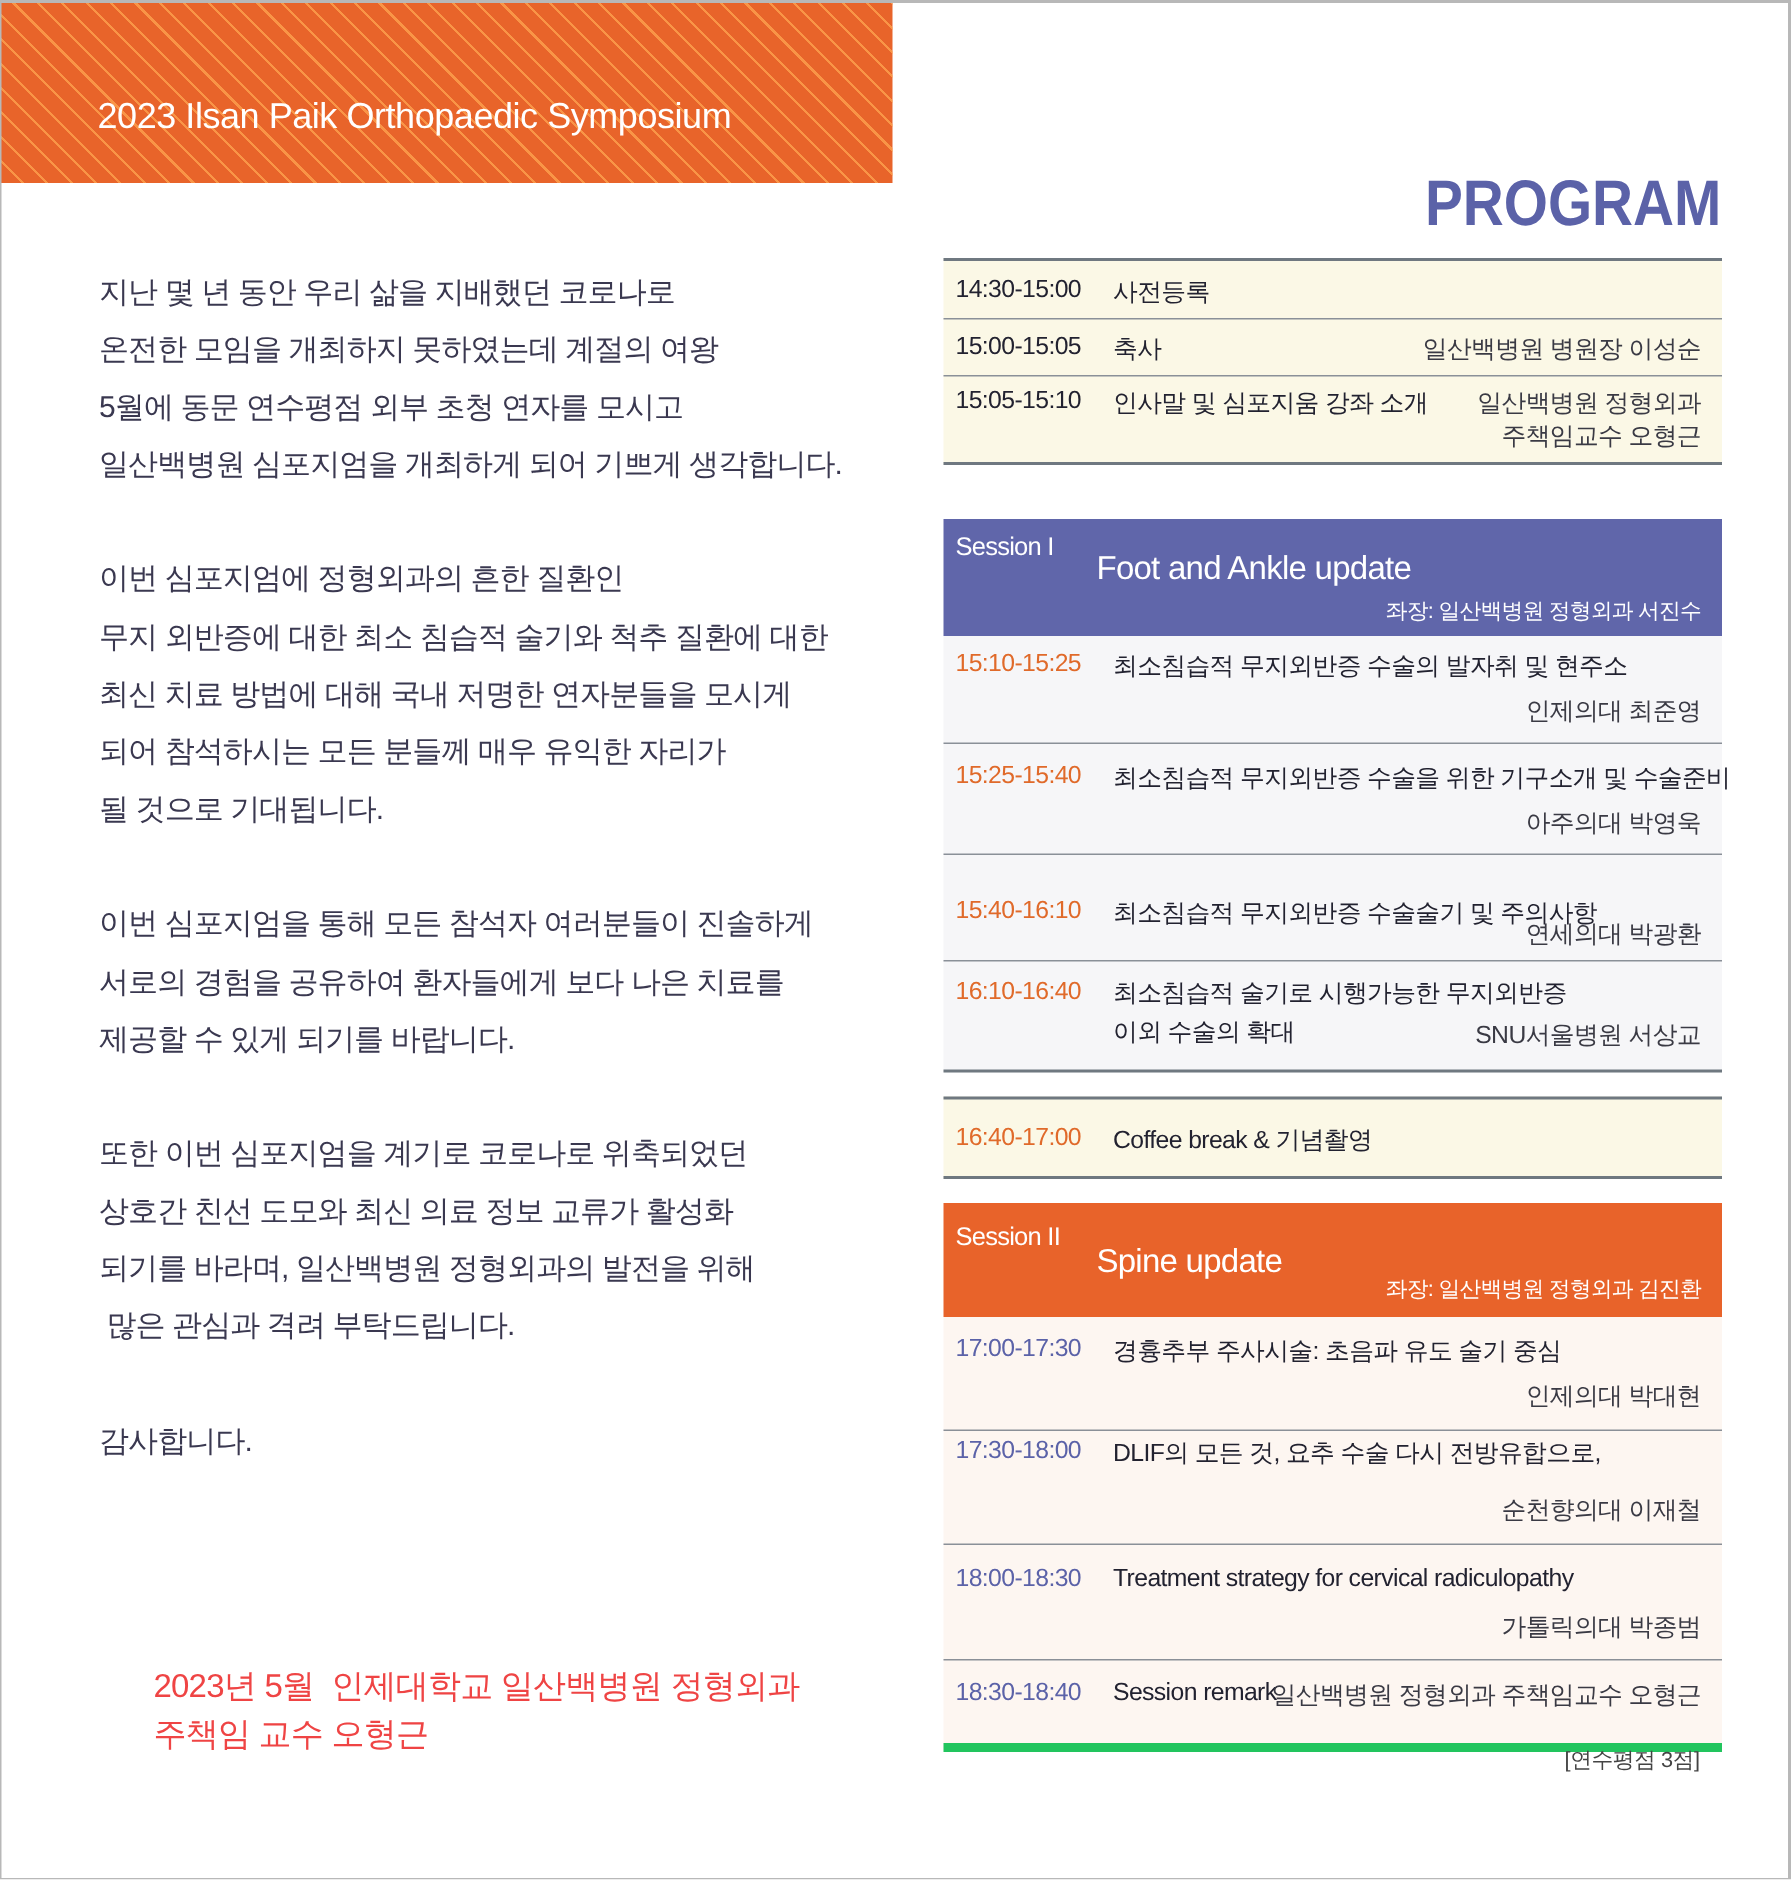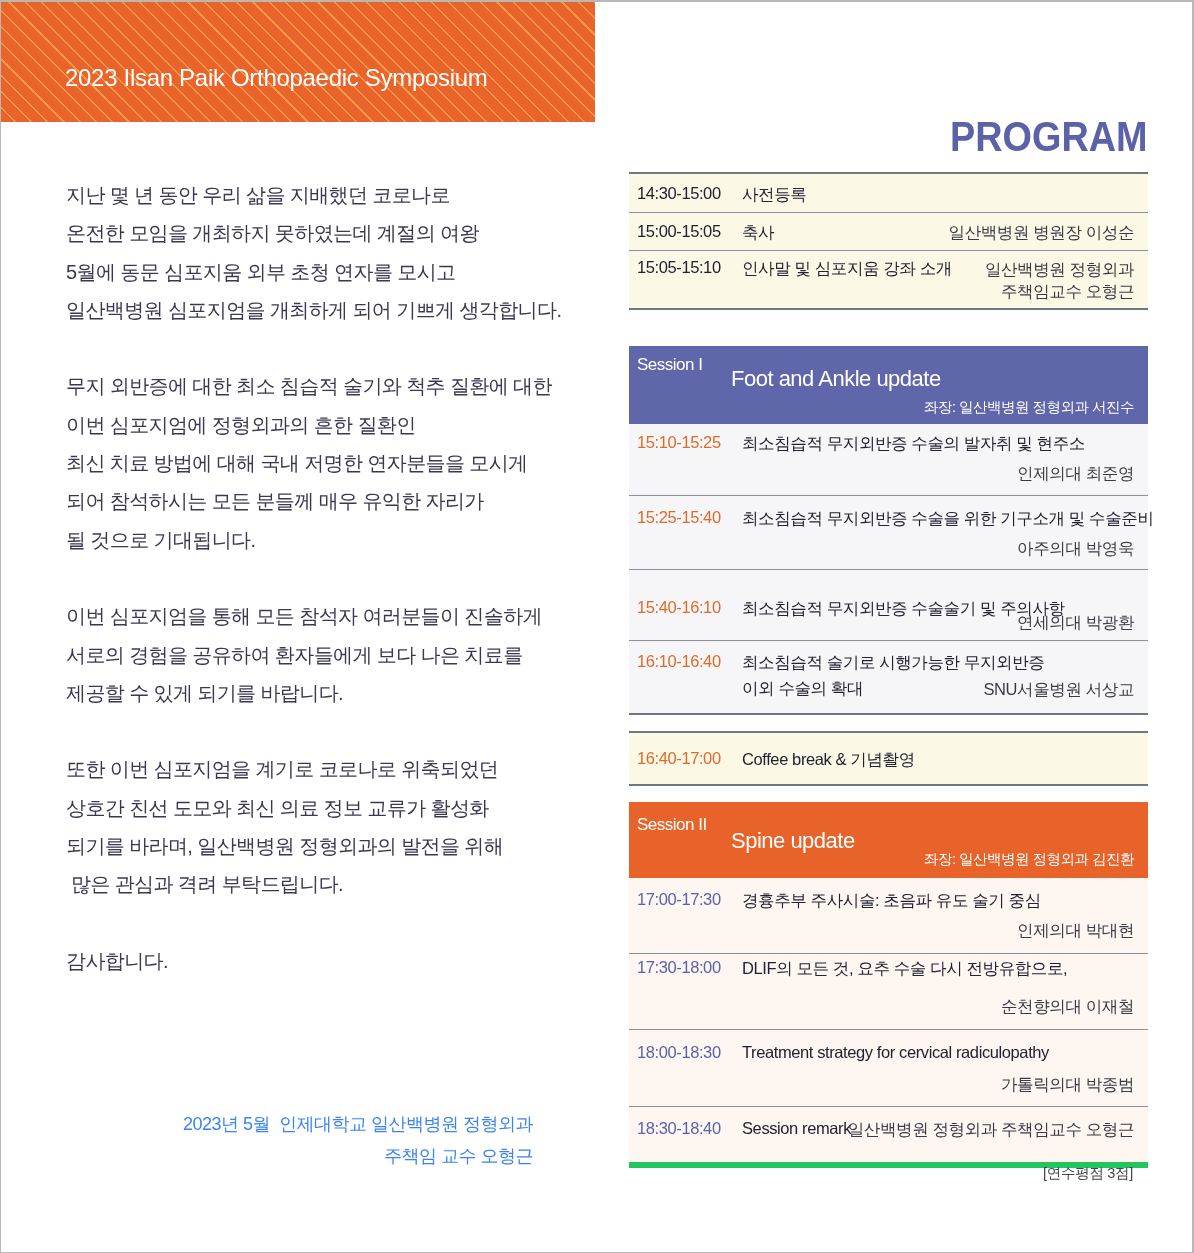--- a/index.html
+++ b/index.html
@@ -92,7 +92,7 @@
 <div class="letter">
   <p>지난 몇 년 동안 우리 삶을 지배했던 코로나로</p>
   <p>온전한 모임을 개최하지 못하였는데 계절의 여왕</p>
-  <p>5월에 동문 심포지움 외부 초청 연자를 모시고</p>
+  <p>5월에 동문 연수평점 외부 초청 연자를 모시고</p>
   <p>일산백병원 심포지엄을 개최하게 되어 기쁘게 생각합니다.</p>
   <div class="gap"></div>
   <p>무지 외반증에 대한 최소 침습적 술기와 척추 질환에 대한</p>

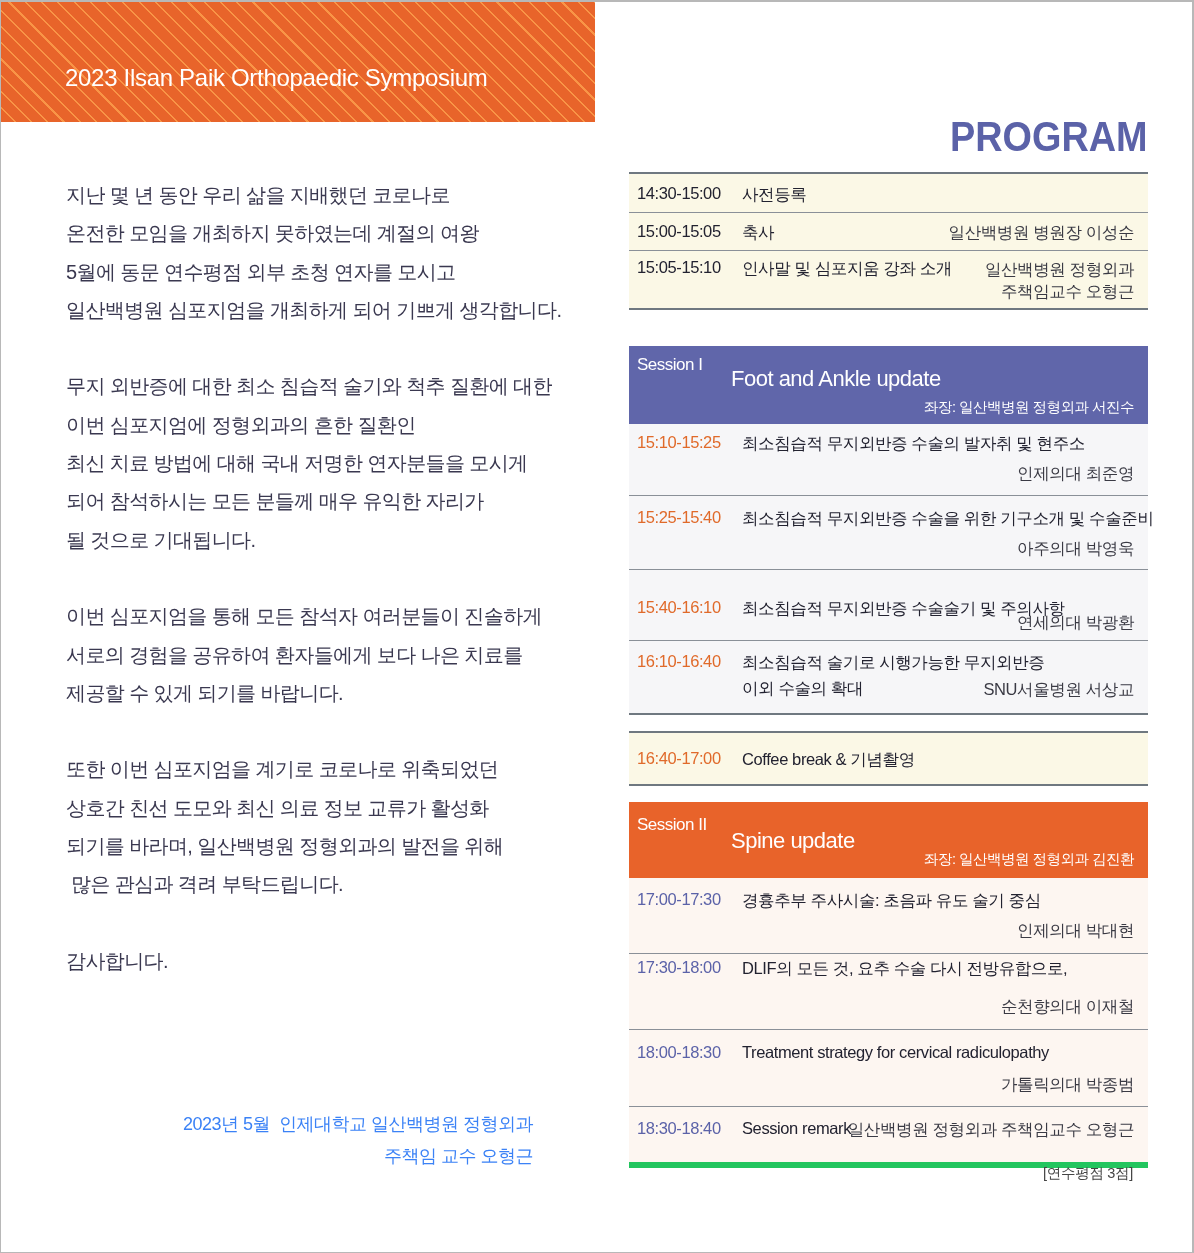--- a/index.html
+++ b/index.html
@@ -95,8 +95,8 @@
   <p>5월에 동문 연수평점 외부 초청 연자를 모시고</p>
   <p>일산백병원 심포지엄을 개최하게 되어 기쁘게 생각합니다.</p>
   <div class="gap"></div>
+  <p>이번 심포지엄에 정형외과의 흔한 질환인</p>
   <p>무지 외반증에 대한 최소 침습적 술기와 척추 질환에 대한</p>
-  <p>이번 심포지엄에 정형외과의 흔한 질환인</p>
   <p>최신 치료 방법에 대해 국내 저명한 연자분들을 모시게</p>
   <p>되어 참석하시는 모든 분들께 매우 유익한 자리가</p>
   <p>될 것으로 기대됩니다.</p>

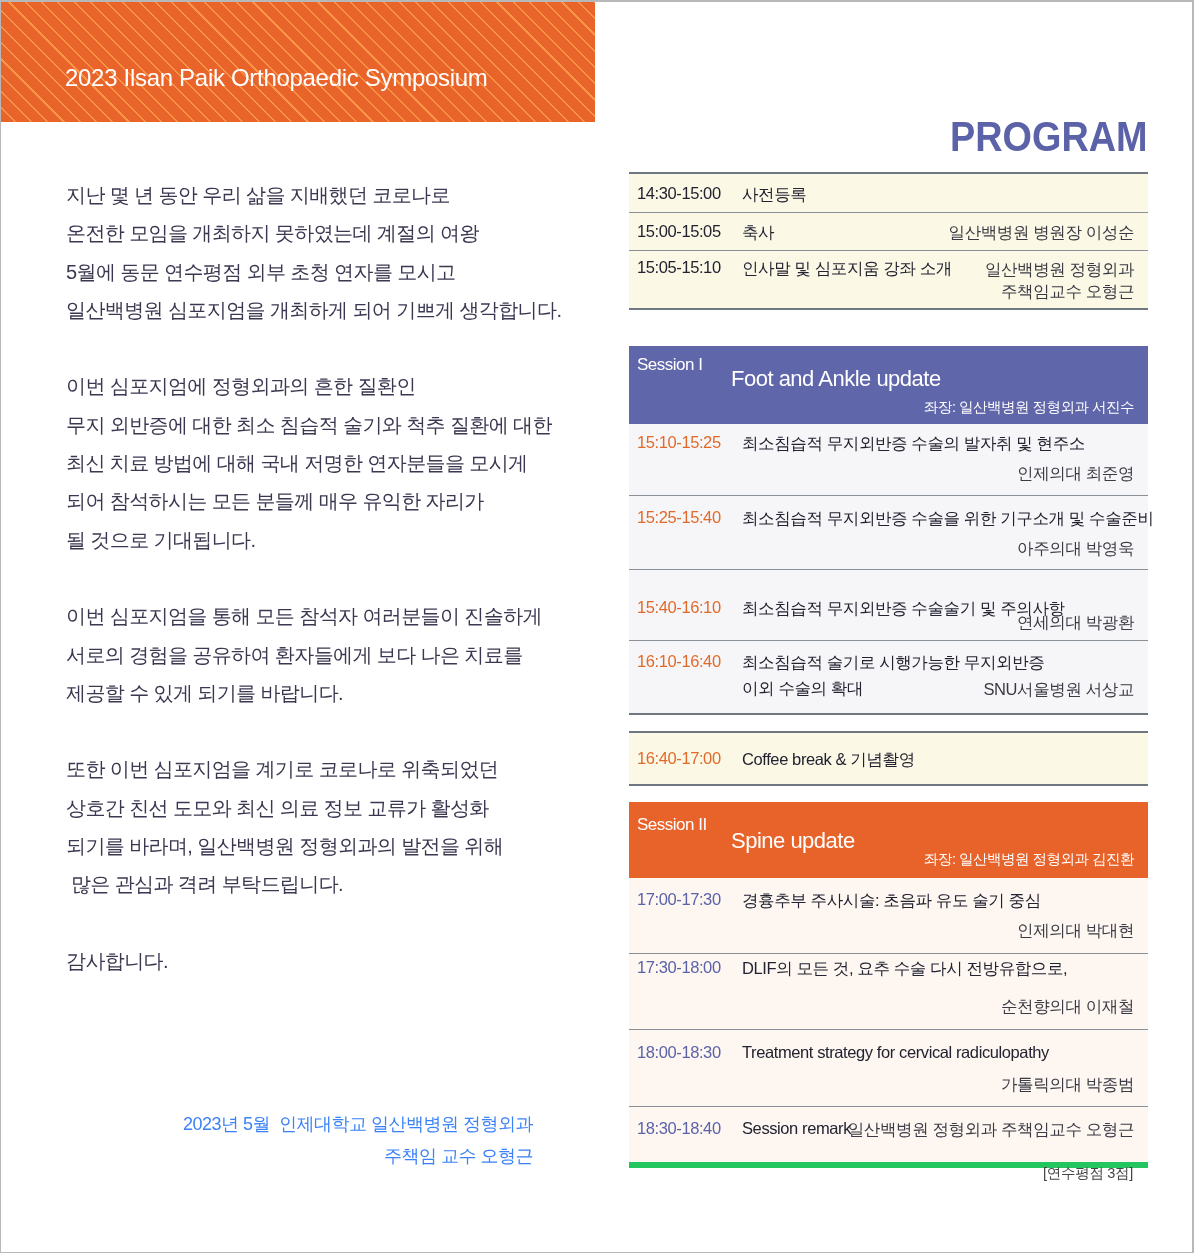--- a/index.html
+++ b/index.html
@@ -37,7 +37,7 @@
   .letter .gap { height: 38.3px; }
   .signature {
     position: absolute; right: 661px; top: 1108px;
-    text-align: right; font-size: 18px; line-height: 32px; color: #3b82f6;
+    text-align: left; font-size: 22px; line-height: 32px; color: #ef4444;
     letter-spacing: -0.5px; white-space: nowrap;
   }
 

